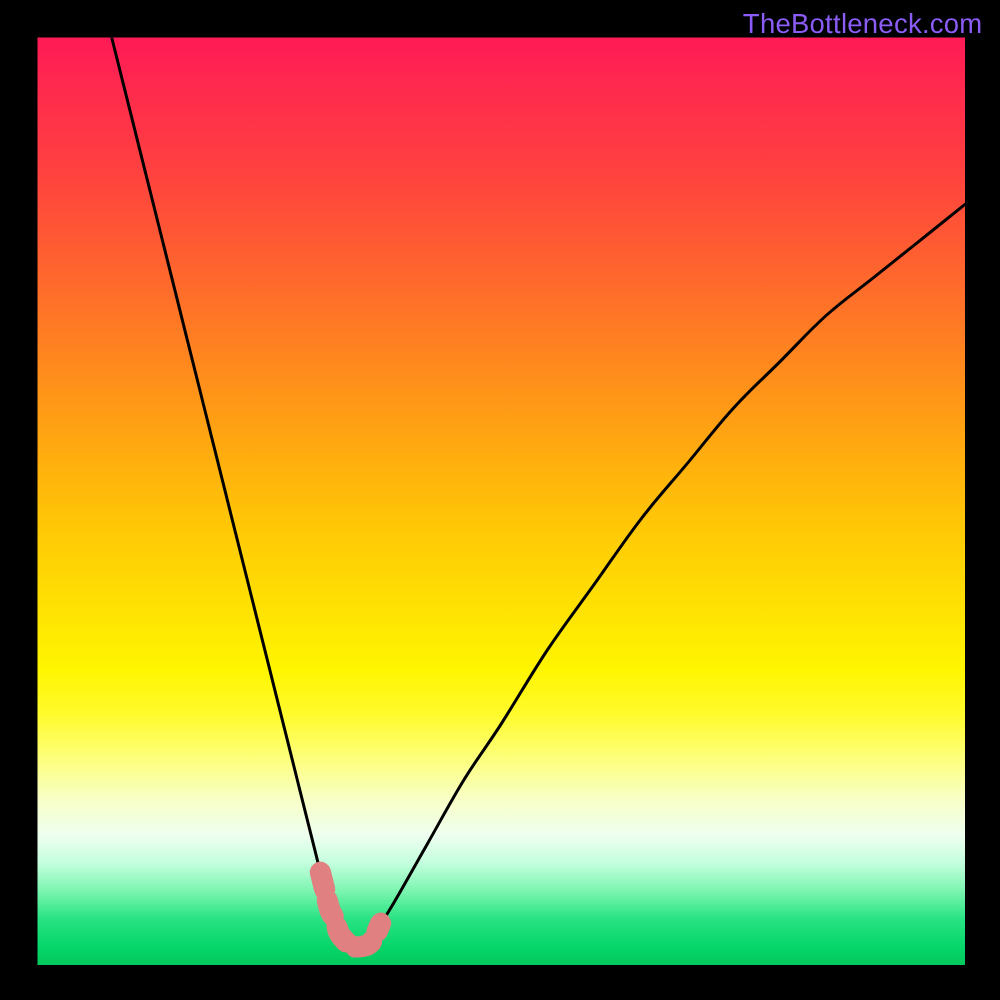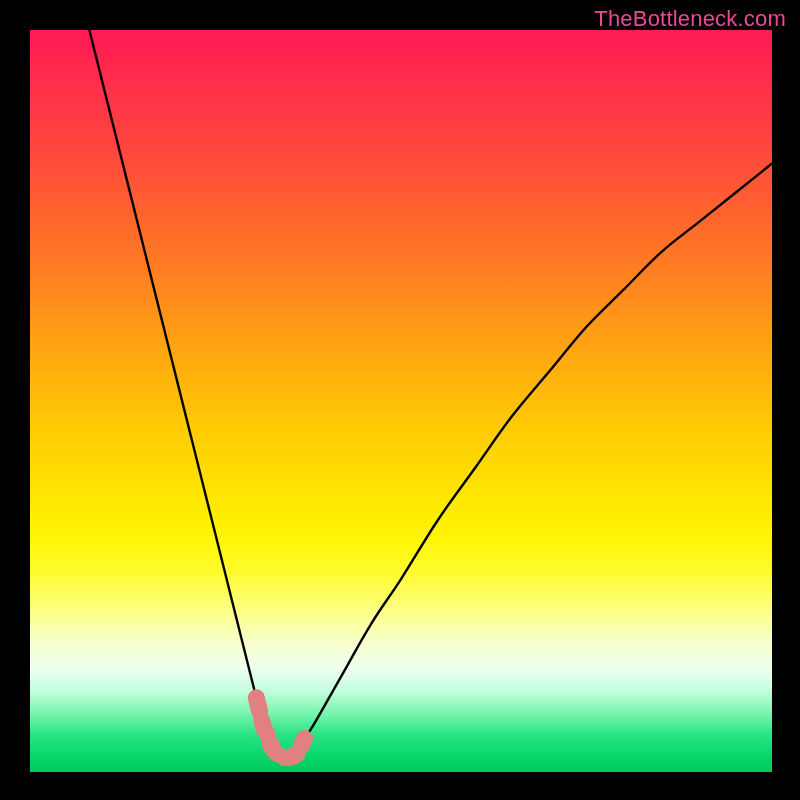--- a/index.html
+++ b/index.html
@@ -15,7 +15,7 @@
     position: absolute;
     top: 6px;
     right: 14px;
-    color: #ec4899;
+    color: #8b5cf6;
     font-size: 22px;
     font-weight: 500;
     z-index: 10;

